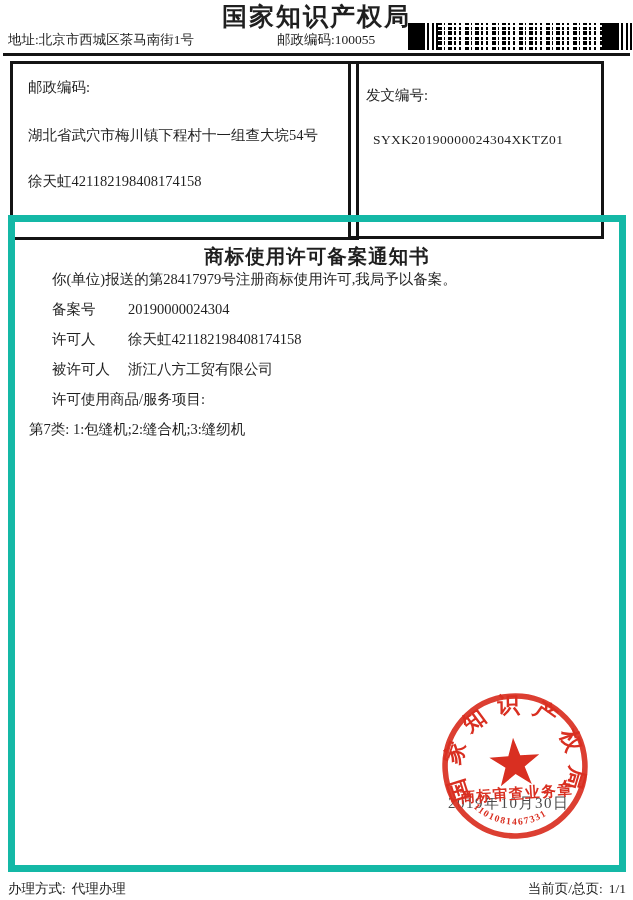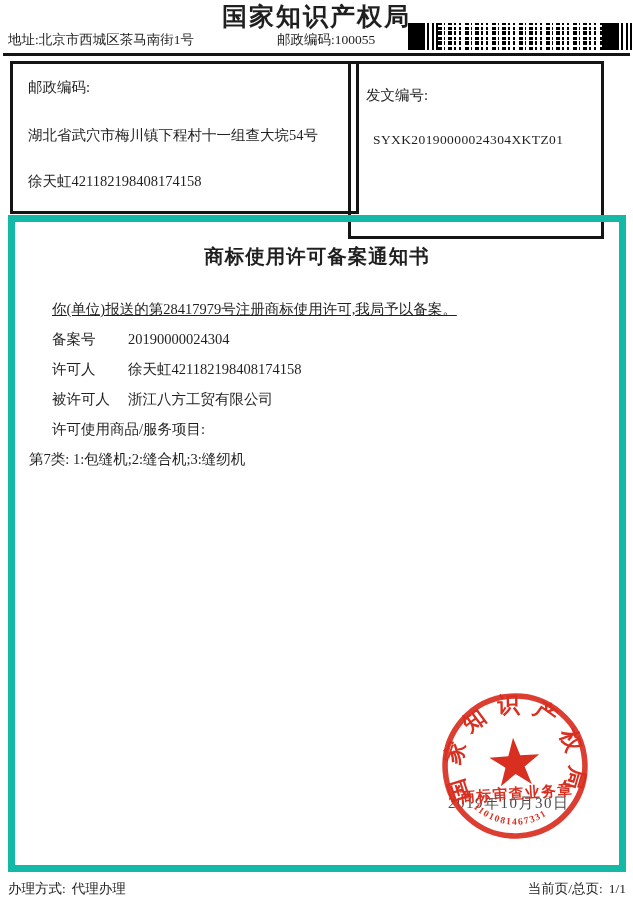--- a/index.html
+++ b/index.html
@@ -31,7 +31,7 @@
   .hdr-rule { position:absolute; left:3px; top:53px; width:627px; height:3px; background:#141414; }
   
   .recipient-box {
-    position:absolute; left:10px; top:61px; width:349px; height:153px;
+    position:absolute; left:10px; top:61px; width:349px; height:179px;
     border:3px solid #141414; padding:14px 12px 0 15px; font-size:14.5px;
   }
   .recipient-box .l2 { margin-top:29px; }

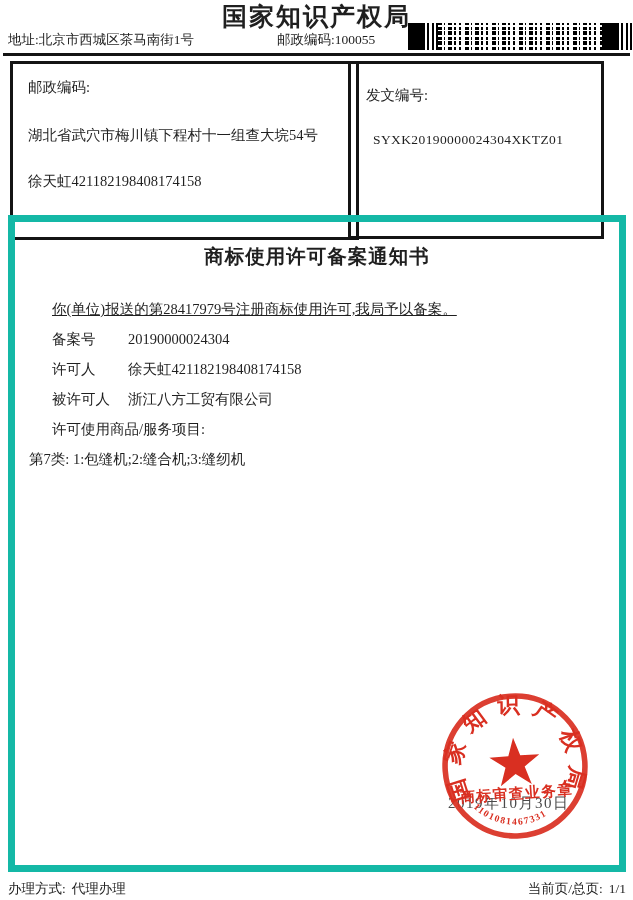--- a/index.html
+++ b/index.html
@@ -48,7 +48,7 @@
   }
   .notice-title { text-align:center; font-size:19.5px; font-weight:bold; margin-top:21px; letter-spacing:1px; }
   .salutation  { margin:23px 12px 0 14px; }
-  .notice-body { margin:30px 12px 0 37px;text-decoration:underline; }
+  .notice-body { margin:0 12px 0 37px; }
   .field-row   { margin:11px 12px 0 37px; }
   .field-row .flabel { display:inline-block; width:76px; }
   .goods-heading { margin:11px 12px 0 37px; }

